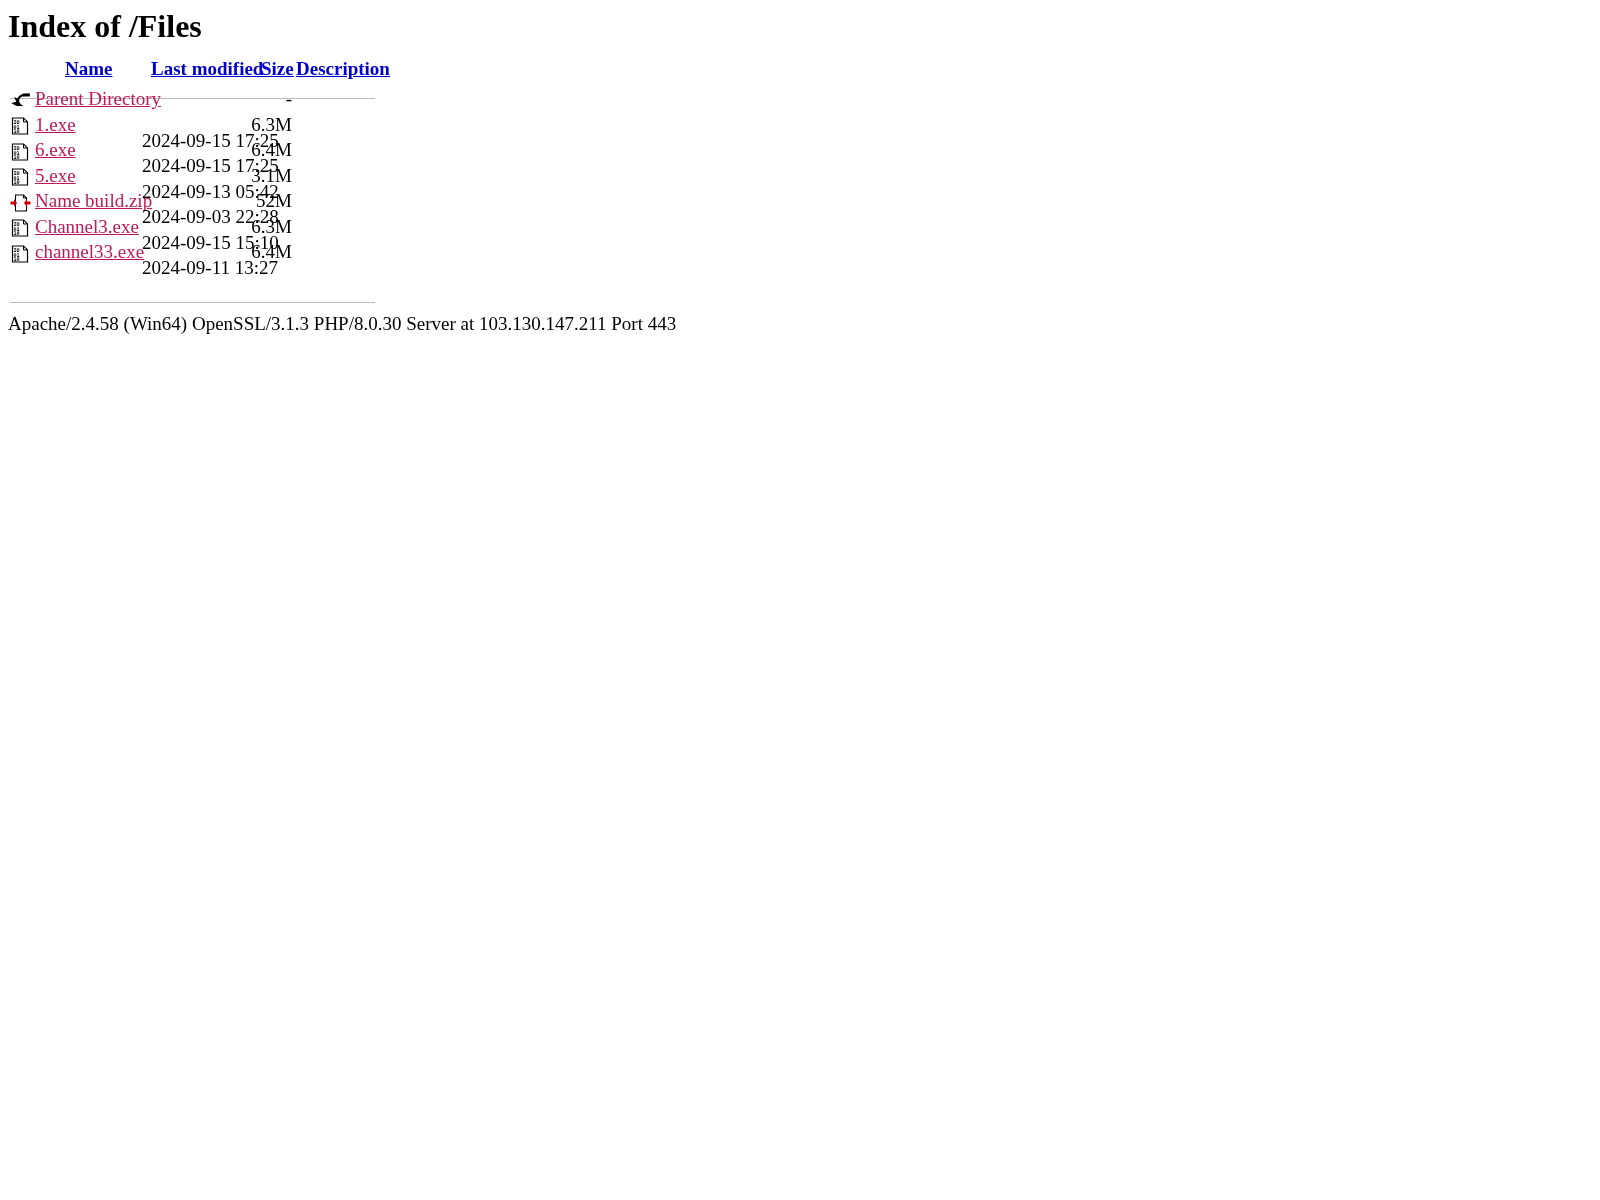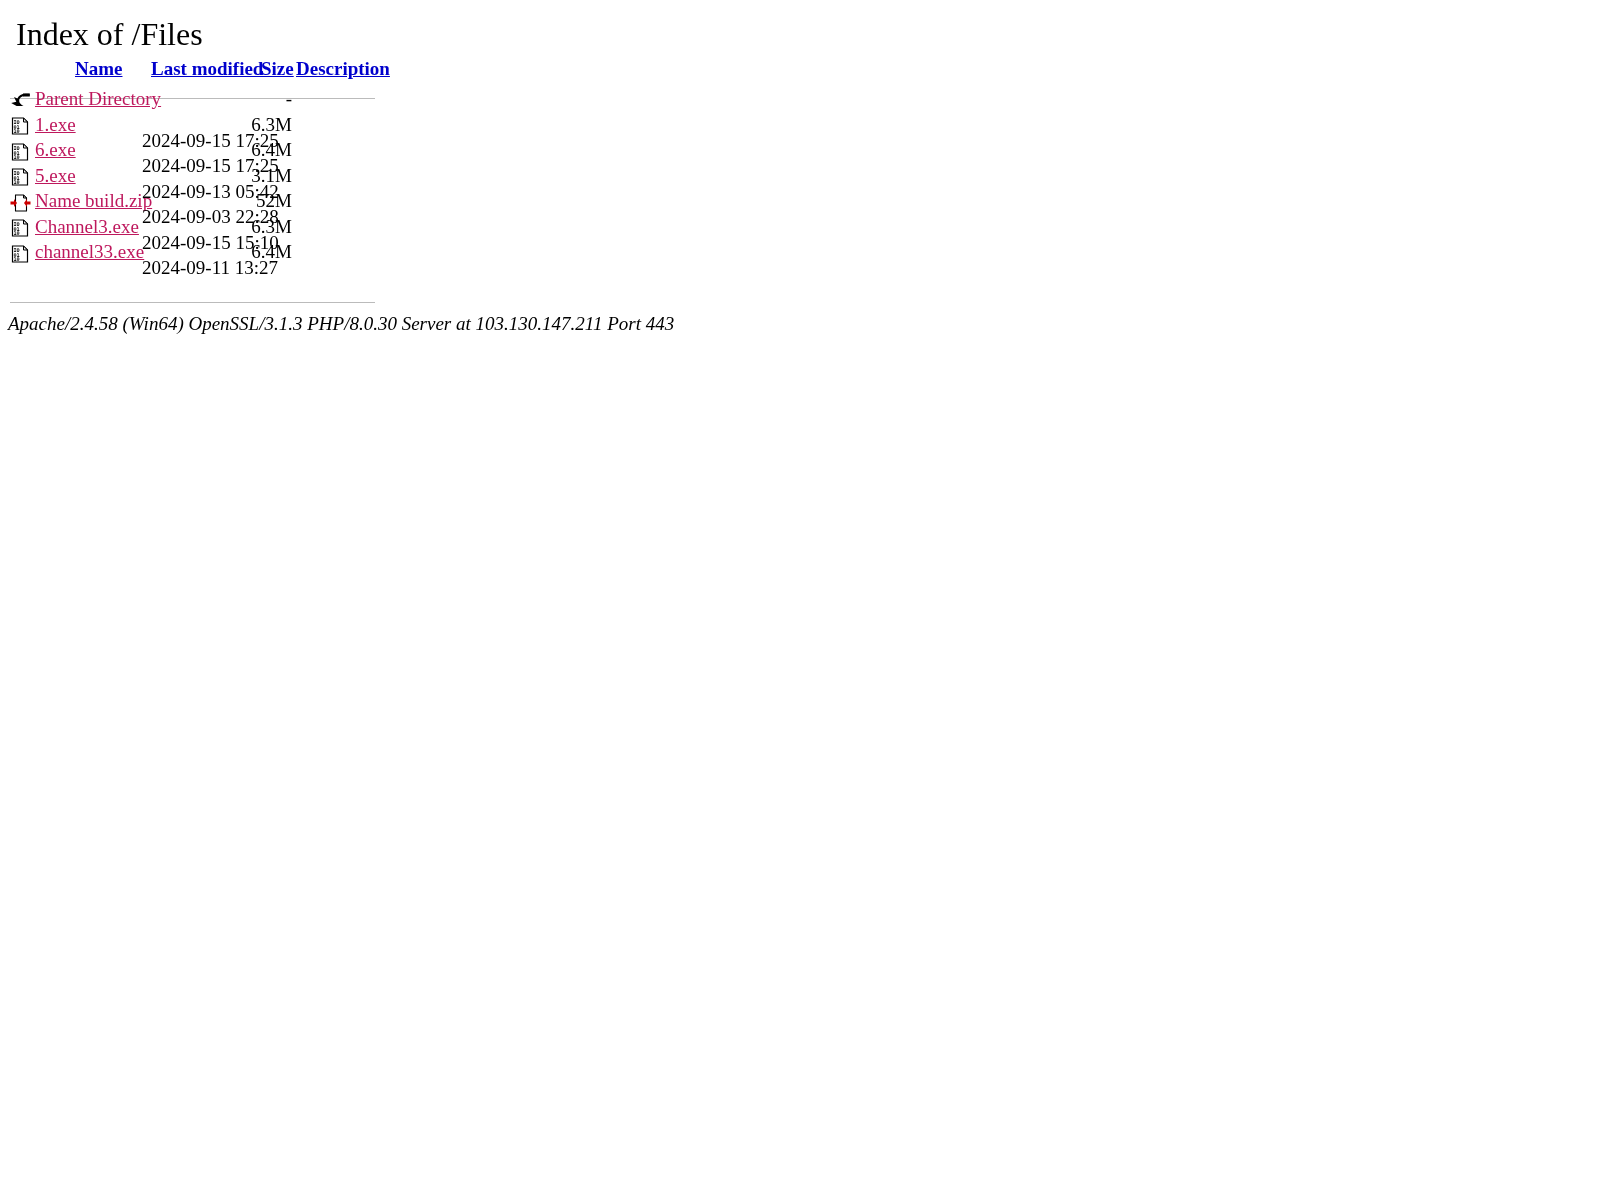--- a/index.html
+++ b/index.html
@@ -21,9 +21,9 @@
   .page-title {
     font-family: "Liberation Serif", "DejaVu Serif", serif;
     font-size: 32px;
-    font-weight: normal;
+    font-weight: bold;
     line-height: 1;
-    margin: 8px;
+    margin: 0;
     padding: 0;
     position: absolute;
     left: 8px;

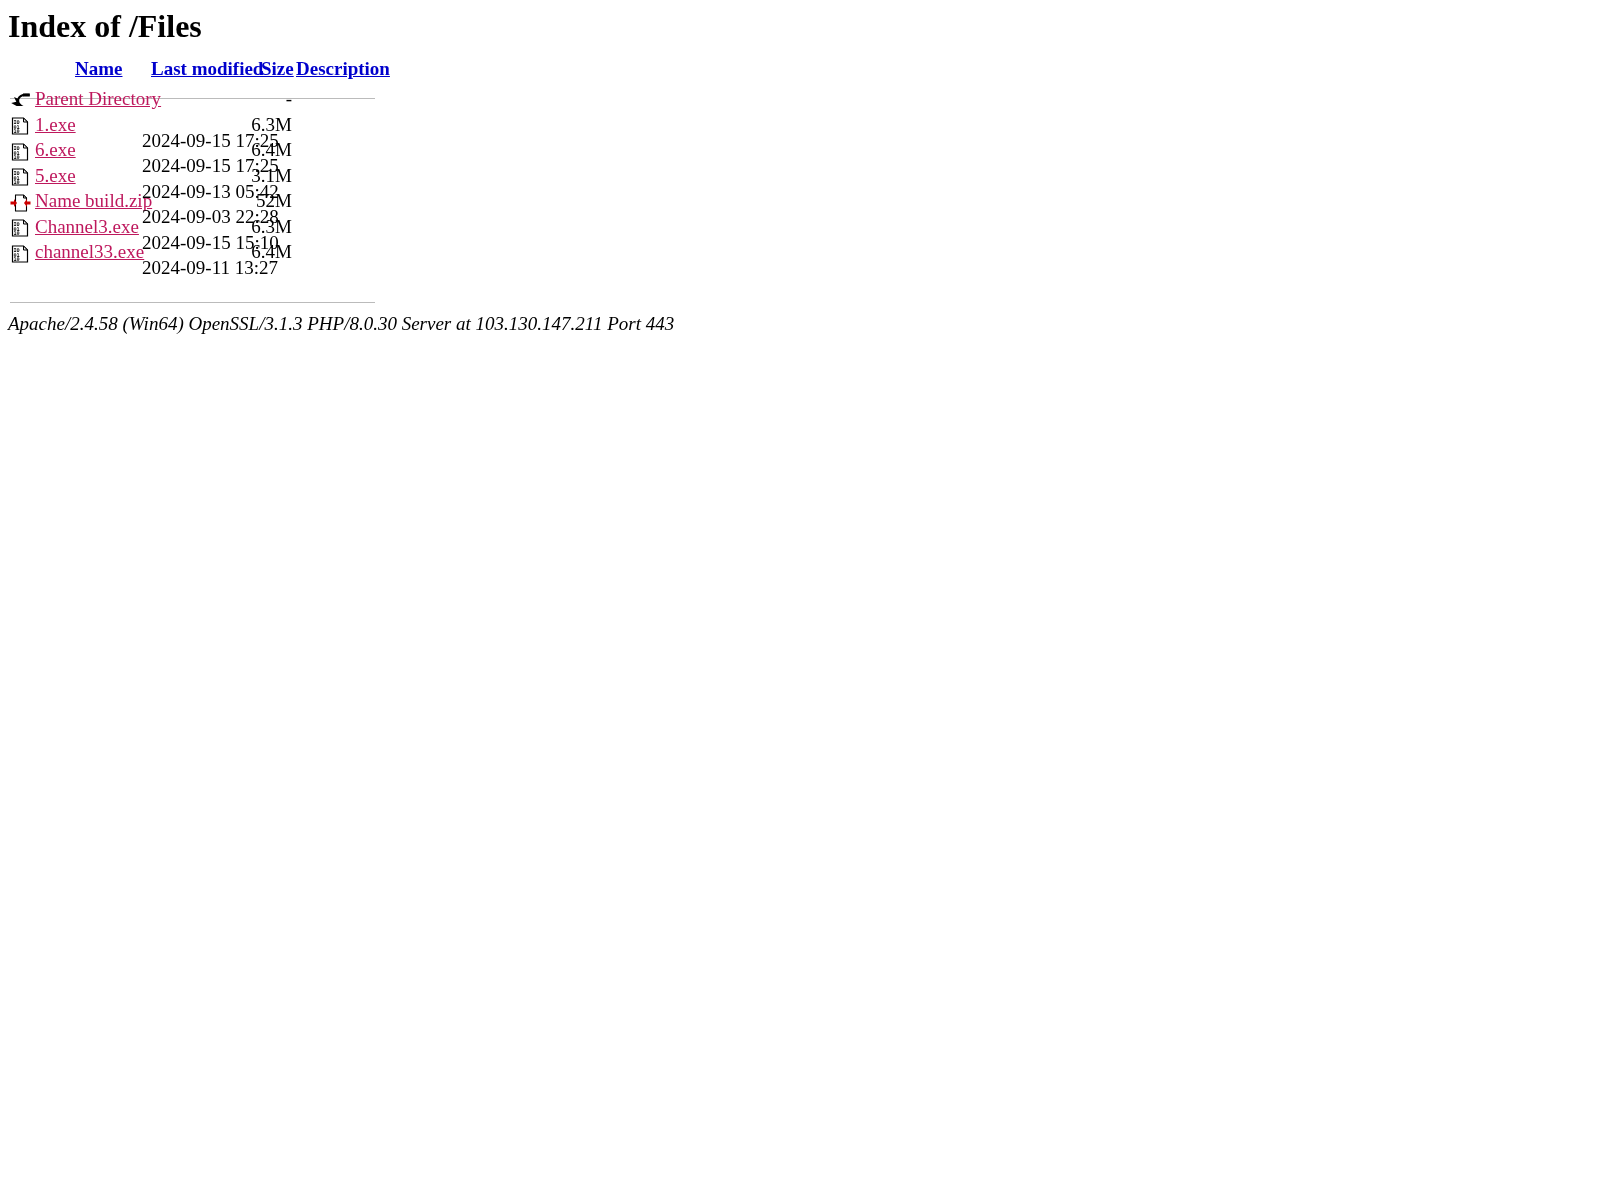--- a/index.html
+++ b/index.html
@@ -94,7 +94,7 @@
     text-decoration: underline;
     cursor: pointer;
   }
-  .hdr-name { left: 75px; }
+  .hdr-name { left: 65px; }
   .hdr-date { left: 151px; }
   .hdr-size { left: 261px; }
   .hdr-desc { left: 296px; text-align: center; }

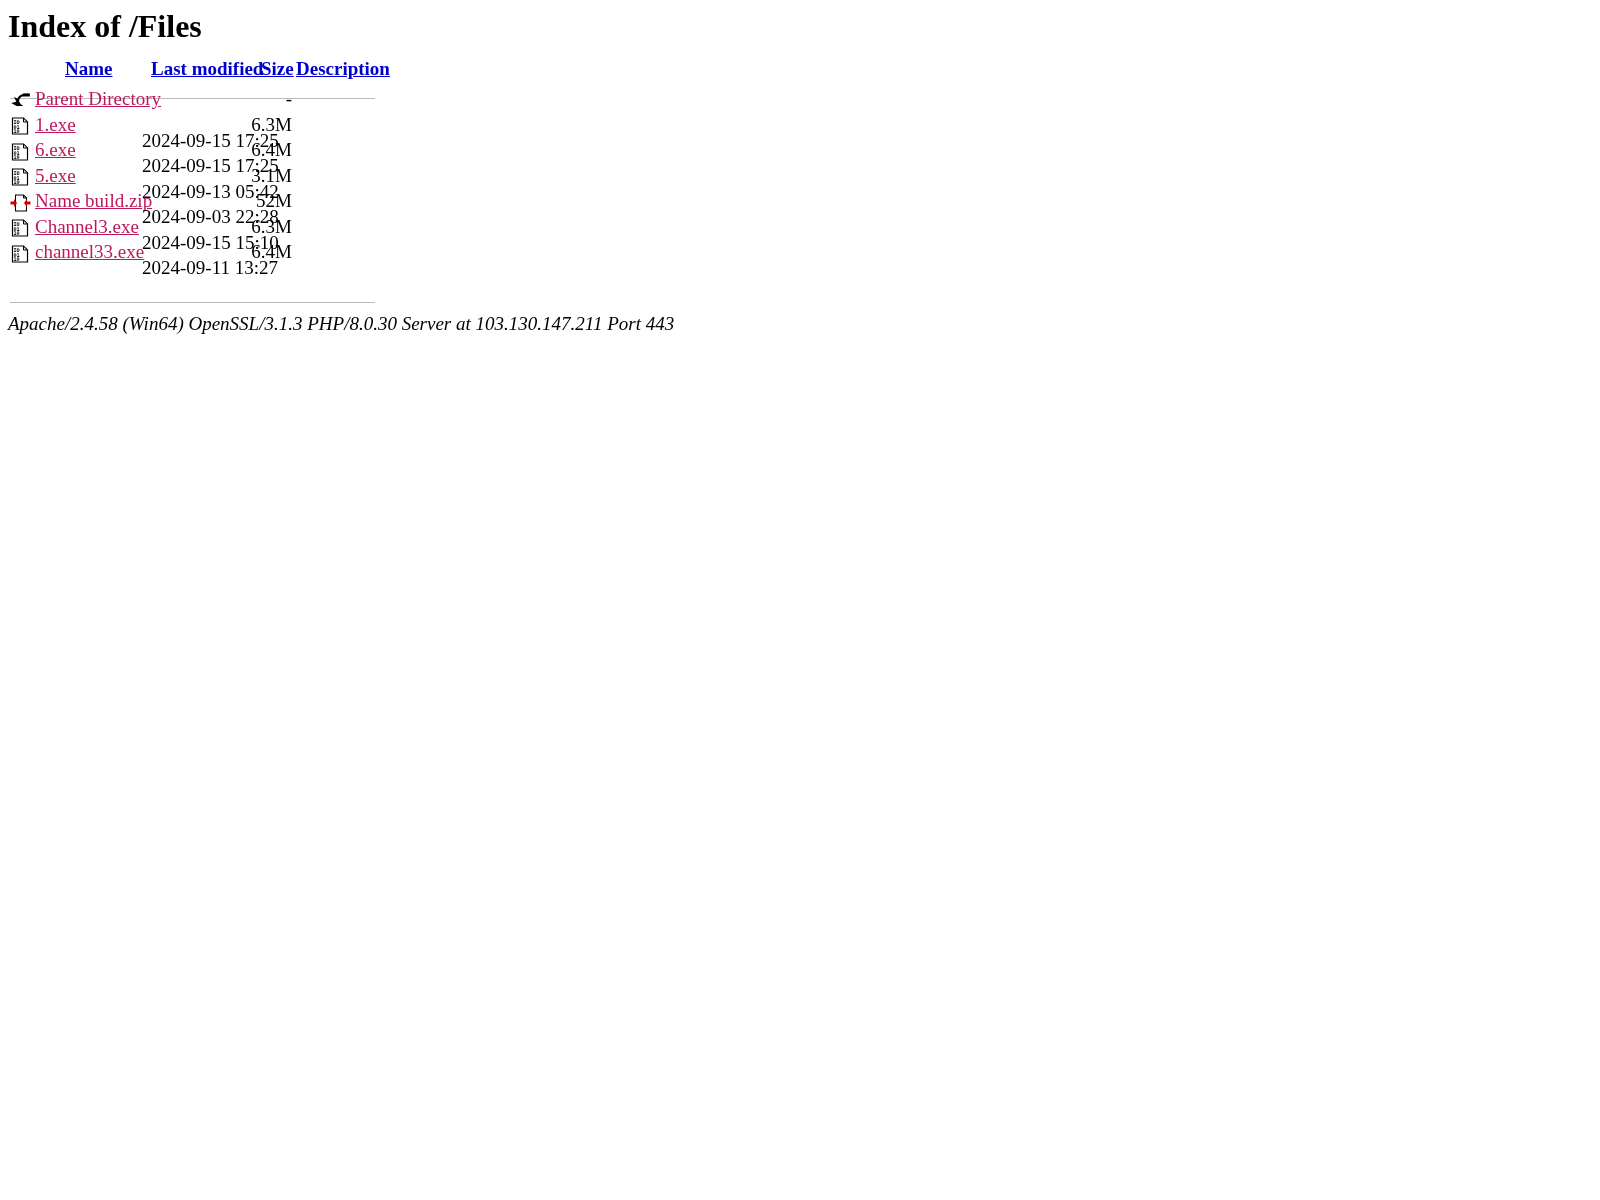--- a/index.html
+++ b/index.html
@@ -126,7 +126,6 @@
     left: 8px;
     top: 313px;
     font-family: "Liberation Serif", "DejaVu Serif", serif;
-    font-style: italic;
     font-size: 19px;
     color: #000000;
     white-space: nowrap;

